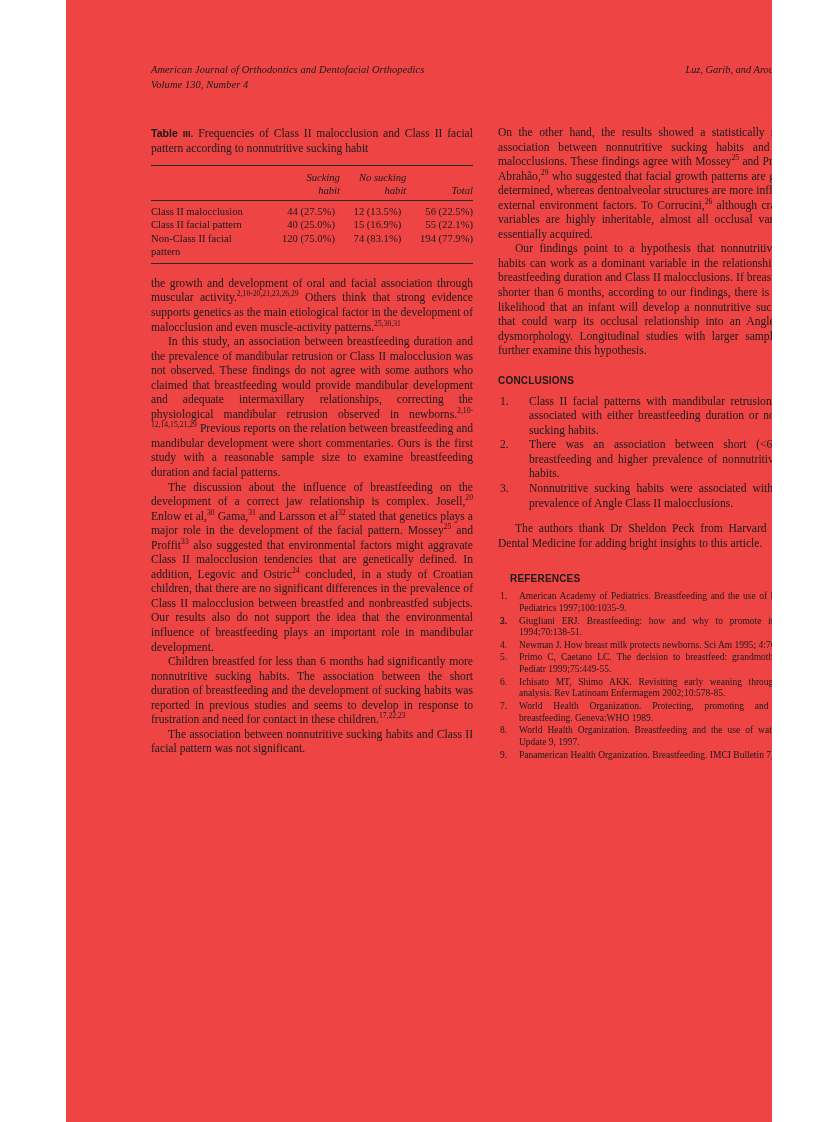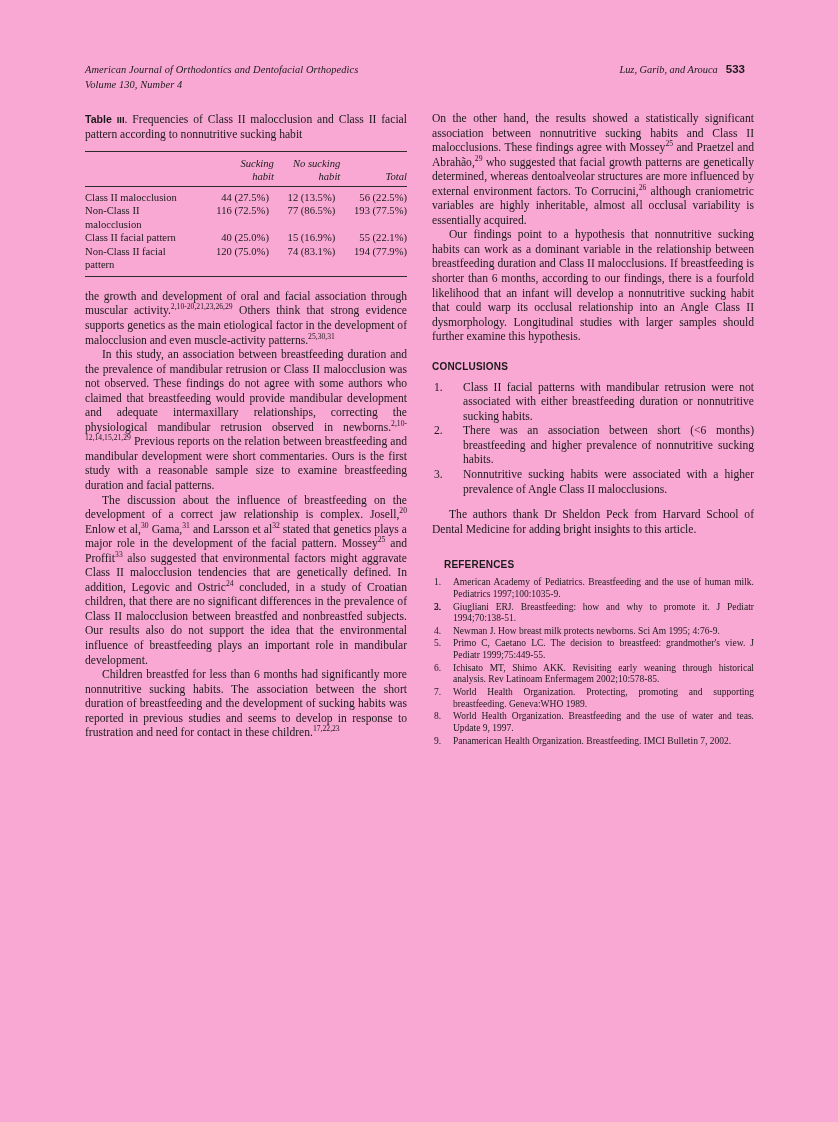--- a/index.html
+++ b/index.html
@@ -13,10 +13,10 @@
   }
   .page {
     position: relative;
-    width: 838px;
+    width: 706px;
     height: 1122px;
     margin: 0 auto;
-    background: #f9a8d4;
+    background: #ef4444;
     overflow: hidden;
     box-sizing: border-box;
   }

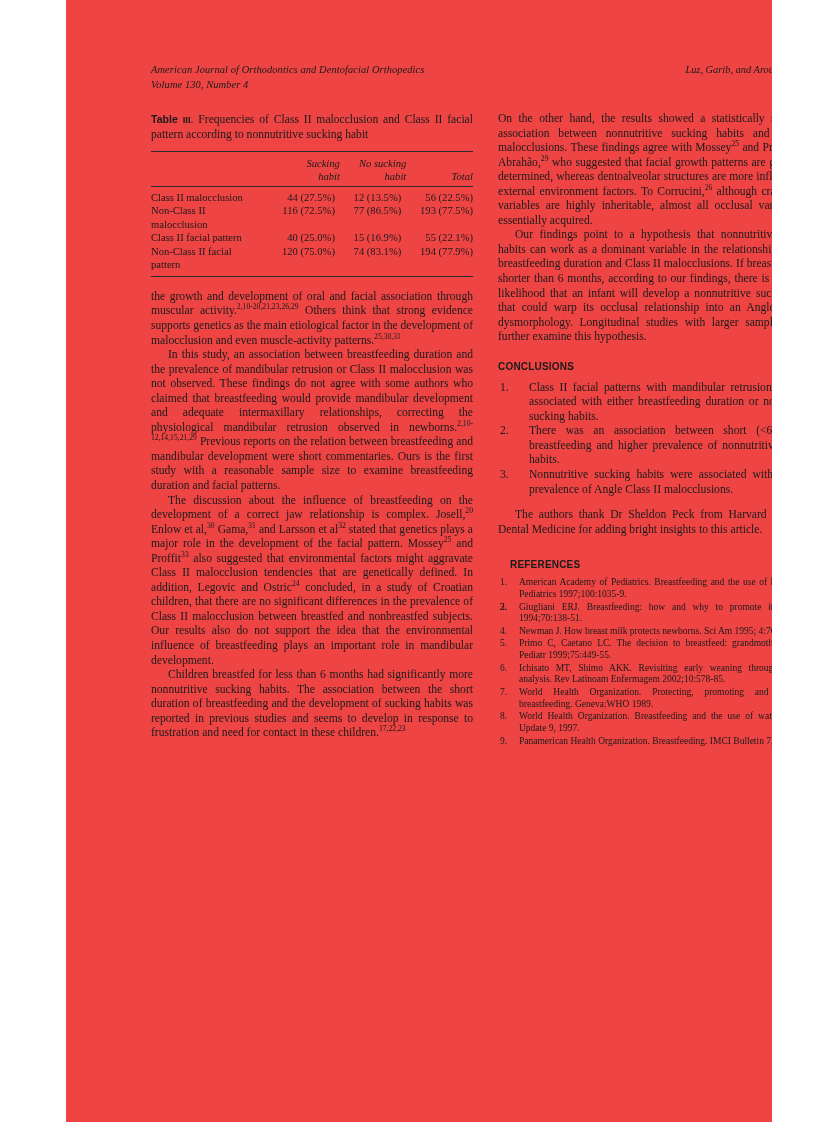--- a/index.html
+++ b/index.html
@@ -60,7 +60,7 @@
   
   .col {
     position: absolute;
-    top: 112px;
+    top: 126px;
     width: 322px;
   }
   .col-left  { left: 85px; }

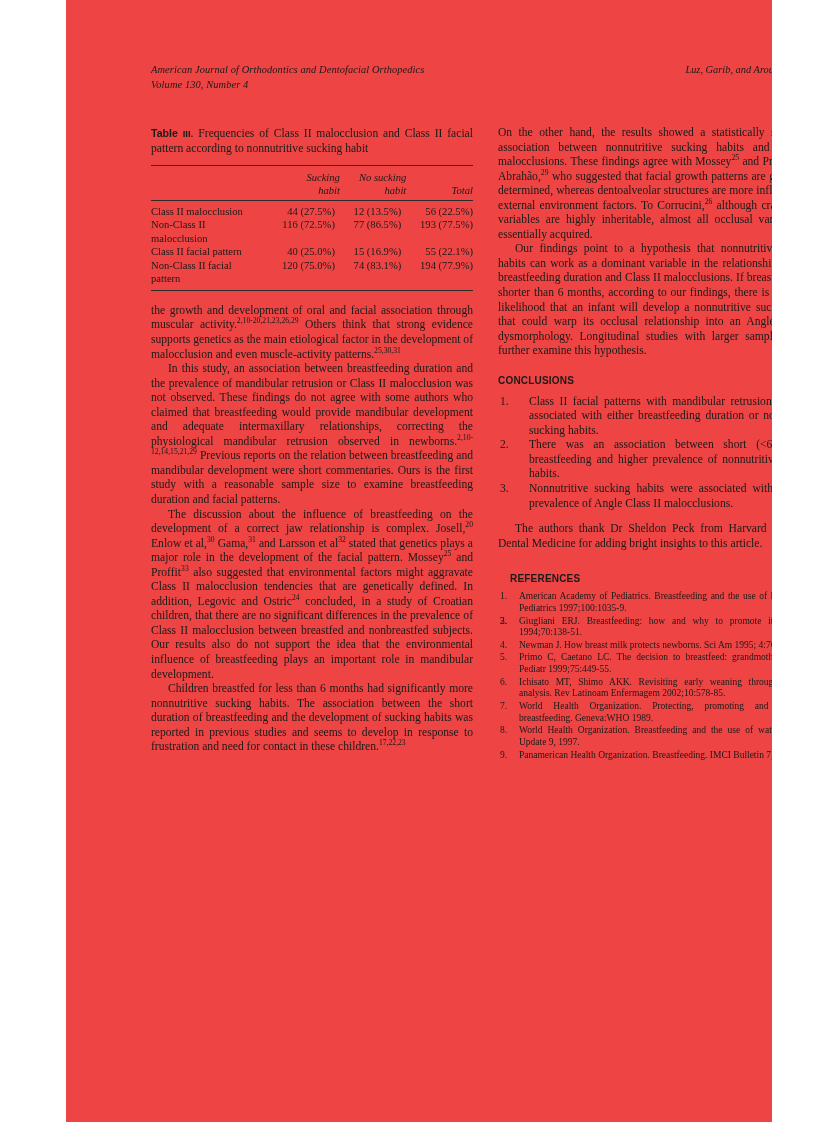--- a/index.html
+++ b/index.html
@@ -231,13 +231,6 @@
             <td class="num total">56 (22.5%)</td>
           </tr>
           <tr>
-            <td class="lbl">Non-Class II
-   malocclusion</td>
-            <td class="num">116 (72.5%)</td>
-            <td class="num">77 (86.5%)</td>
-            <td class="num total">193 (77.5%)</td>
-          </tr>
-          <tr>
             <td class="lbl">Class II facial pattern</td>
             <td class="num">40 (25.0%)</td>
             <td class="num">15 (16.9%)</td>

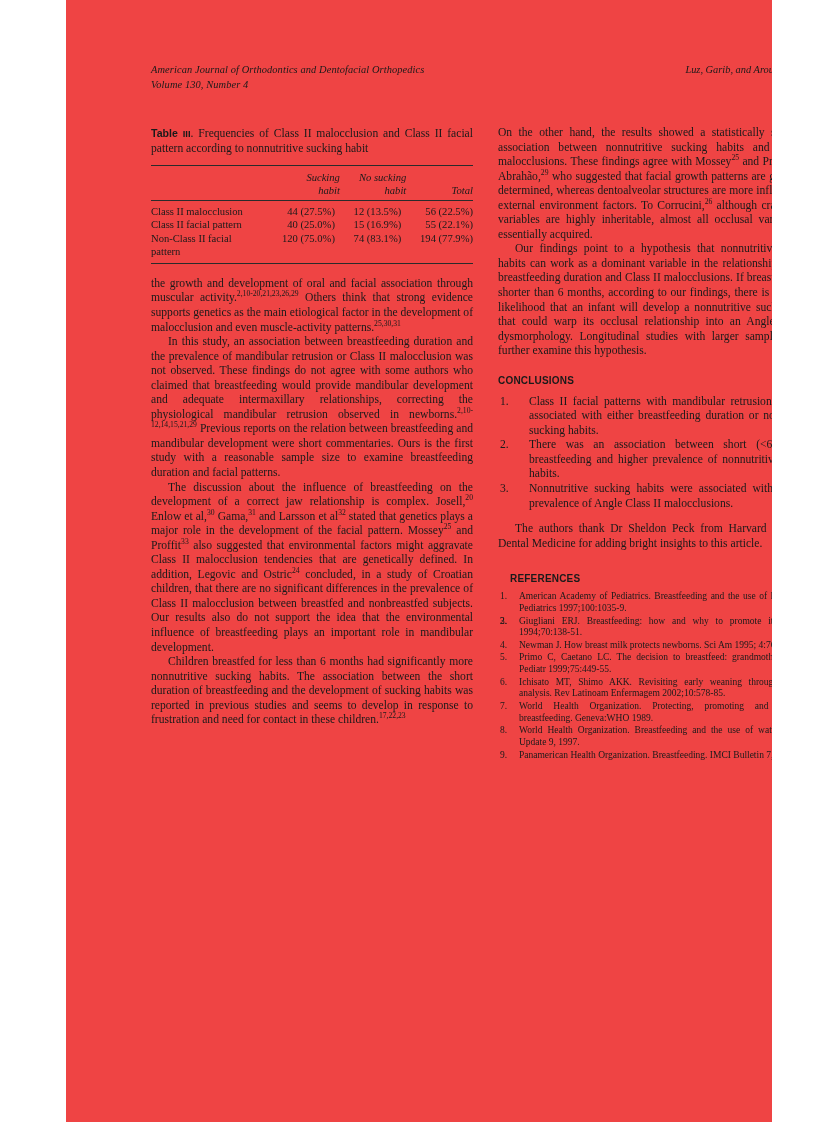--- a/index.html
+++ b/index.html
@@ -256,6 +256,7 @@
 
     <p class="indent"><span>Children breastfed for less than 6 months had significantly more nonnutritive sucking habits. The association between the short duration of breastfeeding and the development of sucking habits was reported in previous studies and seems to develop in response to frustration and need for contact in these children.</span><sup>17,22,23</sup></p>
 
+    <p class="indent">The association between nonnutritive sucking habits and Class II facial pattern was not significant.</p>
   </div>
 
   <div class="col col-right">

